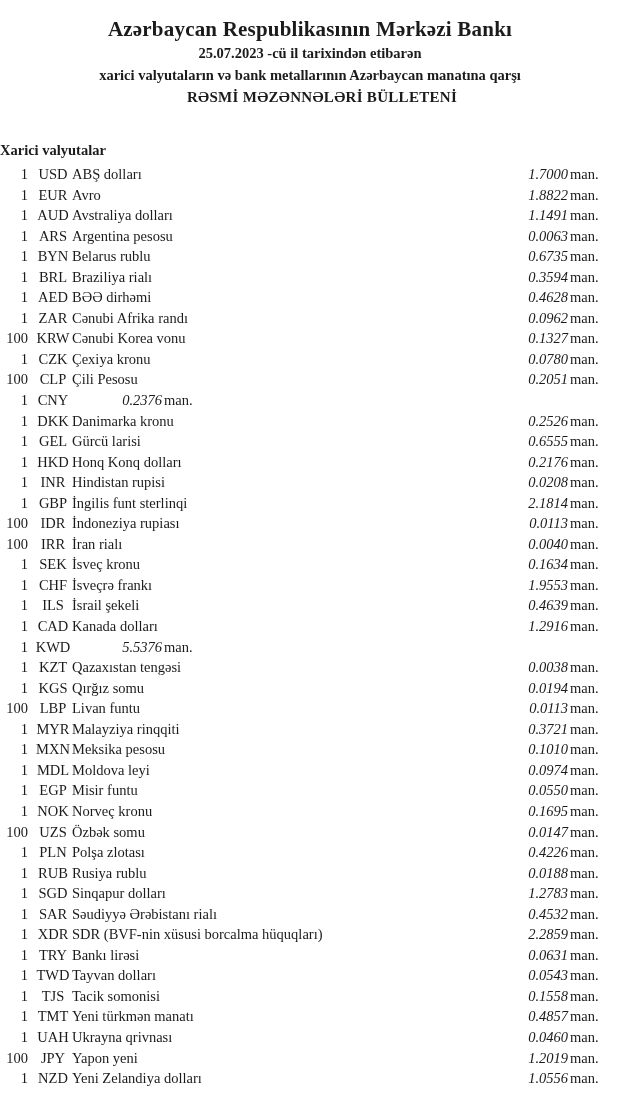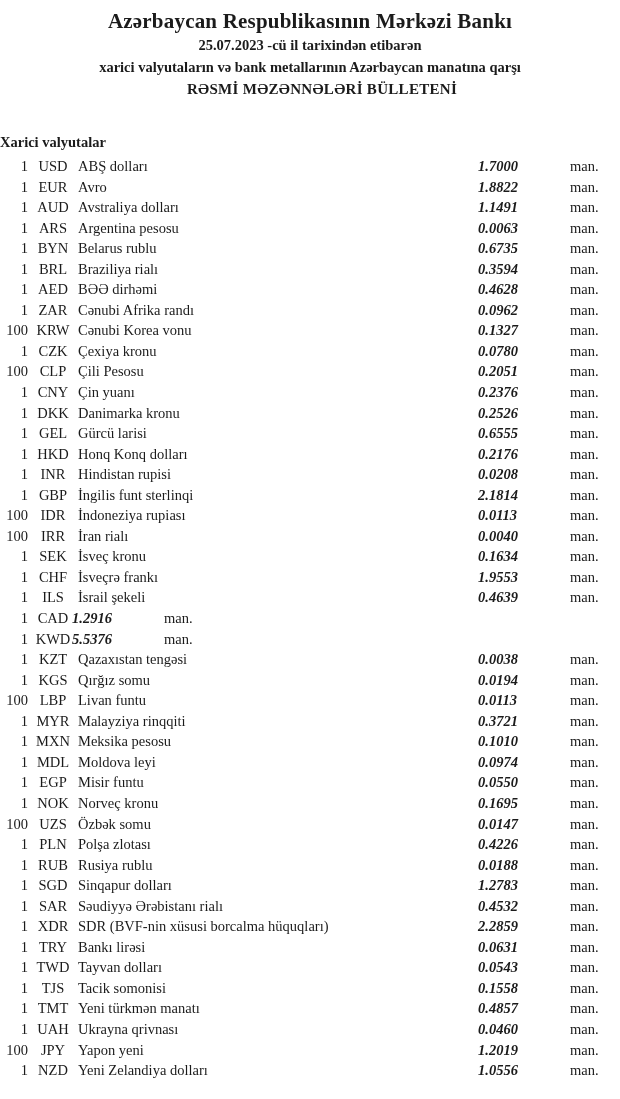--- a/index.html
+++ b/index.html
@@ -24,7 +24,7 @@
   }
   .bank-name {
     margin: 0;
-    padding-top: 8px;
+    padding-top: 16px;
     font-size: 21px;
     font-weight: bold;
     line-height: 26px;

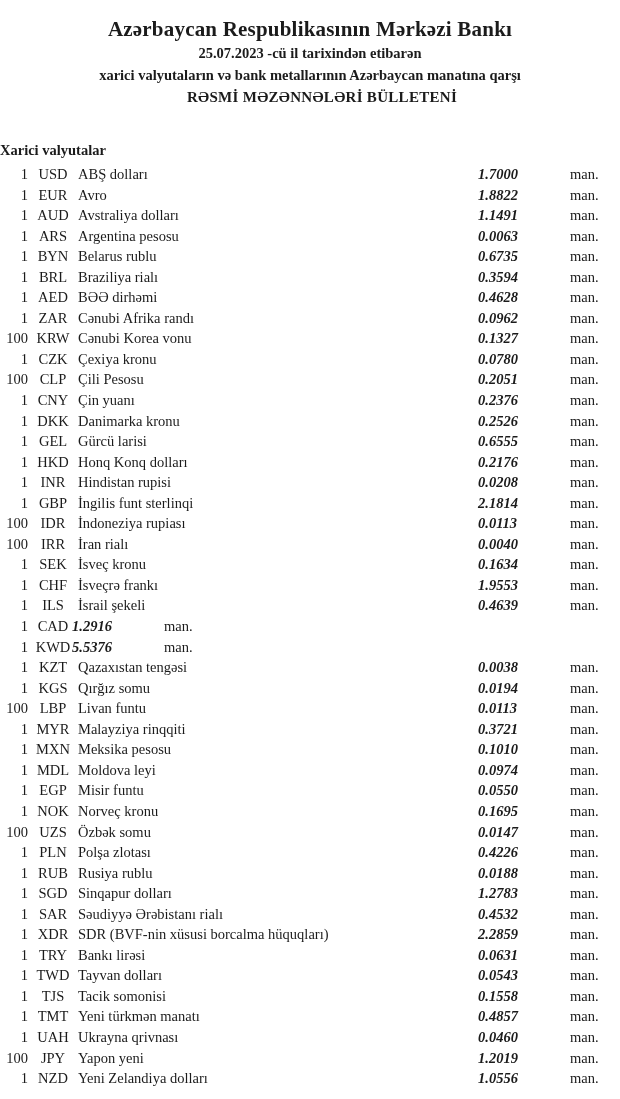--- a/index.html
+++ b/index.html
@@ -78,7 +78,6 @@
   }
   .name {
     flex: 1 1 auto;
-    margin-left: 6px;
     overflow: hidden;
   }
   .rate {

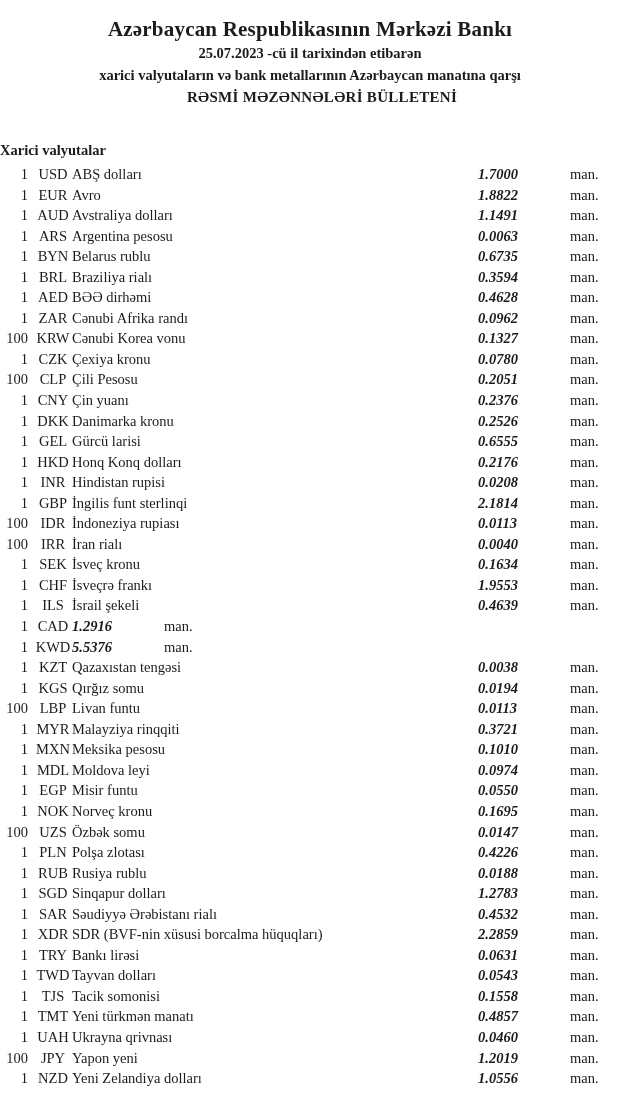--- a/index.html
+++ b/index.html
@@ -82,8 +82,8 @@
   }
   .rate {
     width: 90px;
-    text-align: left;
-    font-weight: bold;
+    text-align: right;
+    font-weight: normal;
     font-style: italic;
     flex: 0 0 auto;
   }

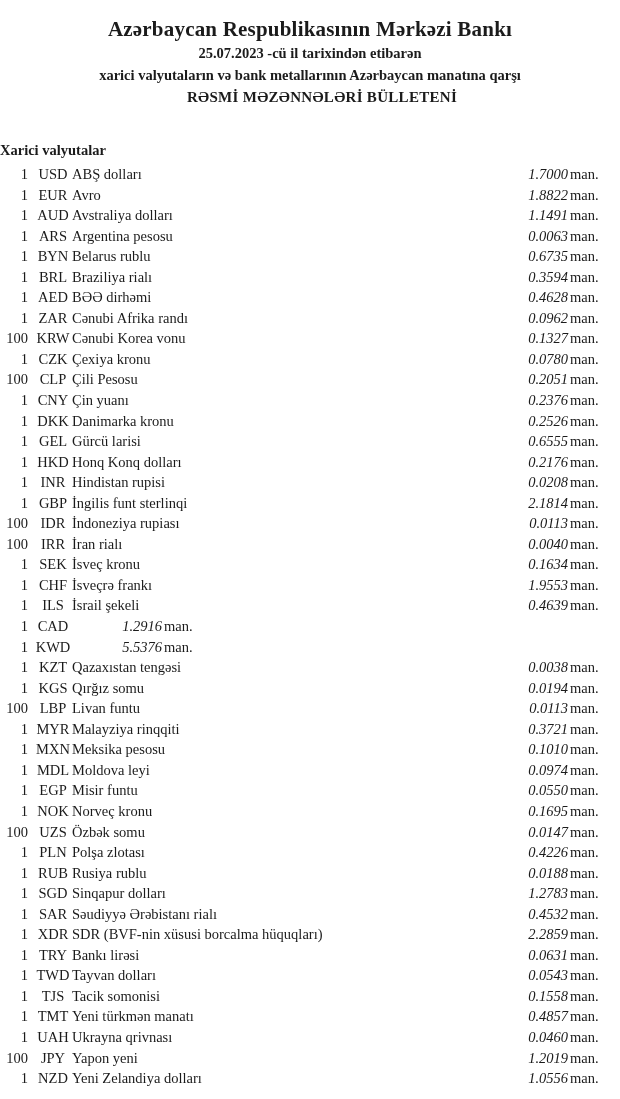--- a/index.html
+++ b/index.html
@@ -200,7 +200,6 @@
   <div class="row">
     <span class="qty">1</span>
     <span class="code">CNY</span>
-    <span class="name">Çin yuanı</span>
     <span class="rate">0.2376</span>
     <span class="unit">man.</span>
   </div>

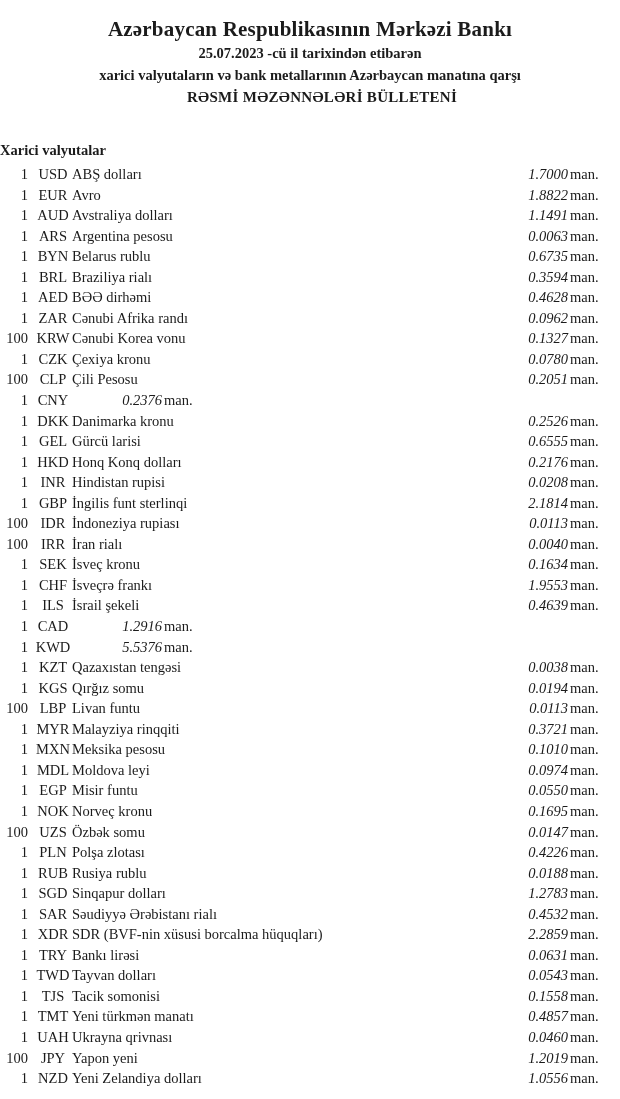--- a/index.html
+++ b/index.html
@@ -287,6 +287,7 @@
   <div class="row">
     <span class="qty">1</span>
     <span class="code">CAD</span>
+    <span class="name">Kanada dolları</span>
     <span class="rate">1.2916</span>
     <span class="unit">man.</span>
   </div>

